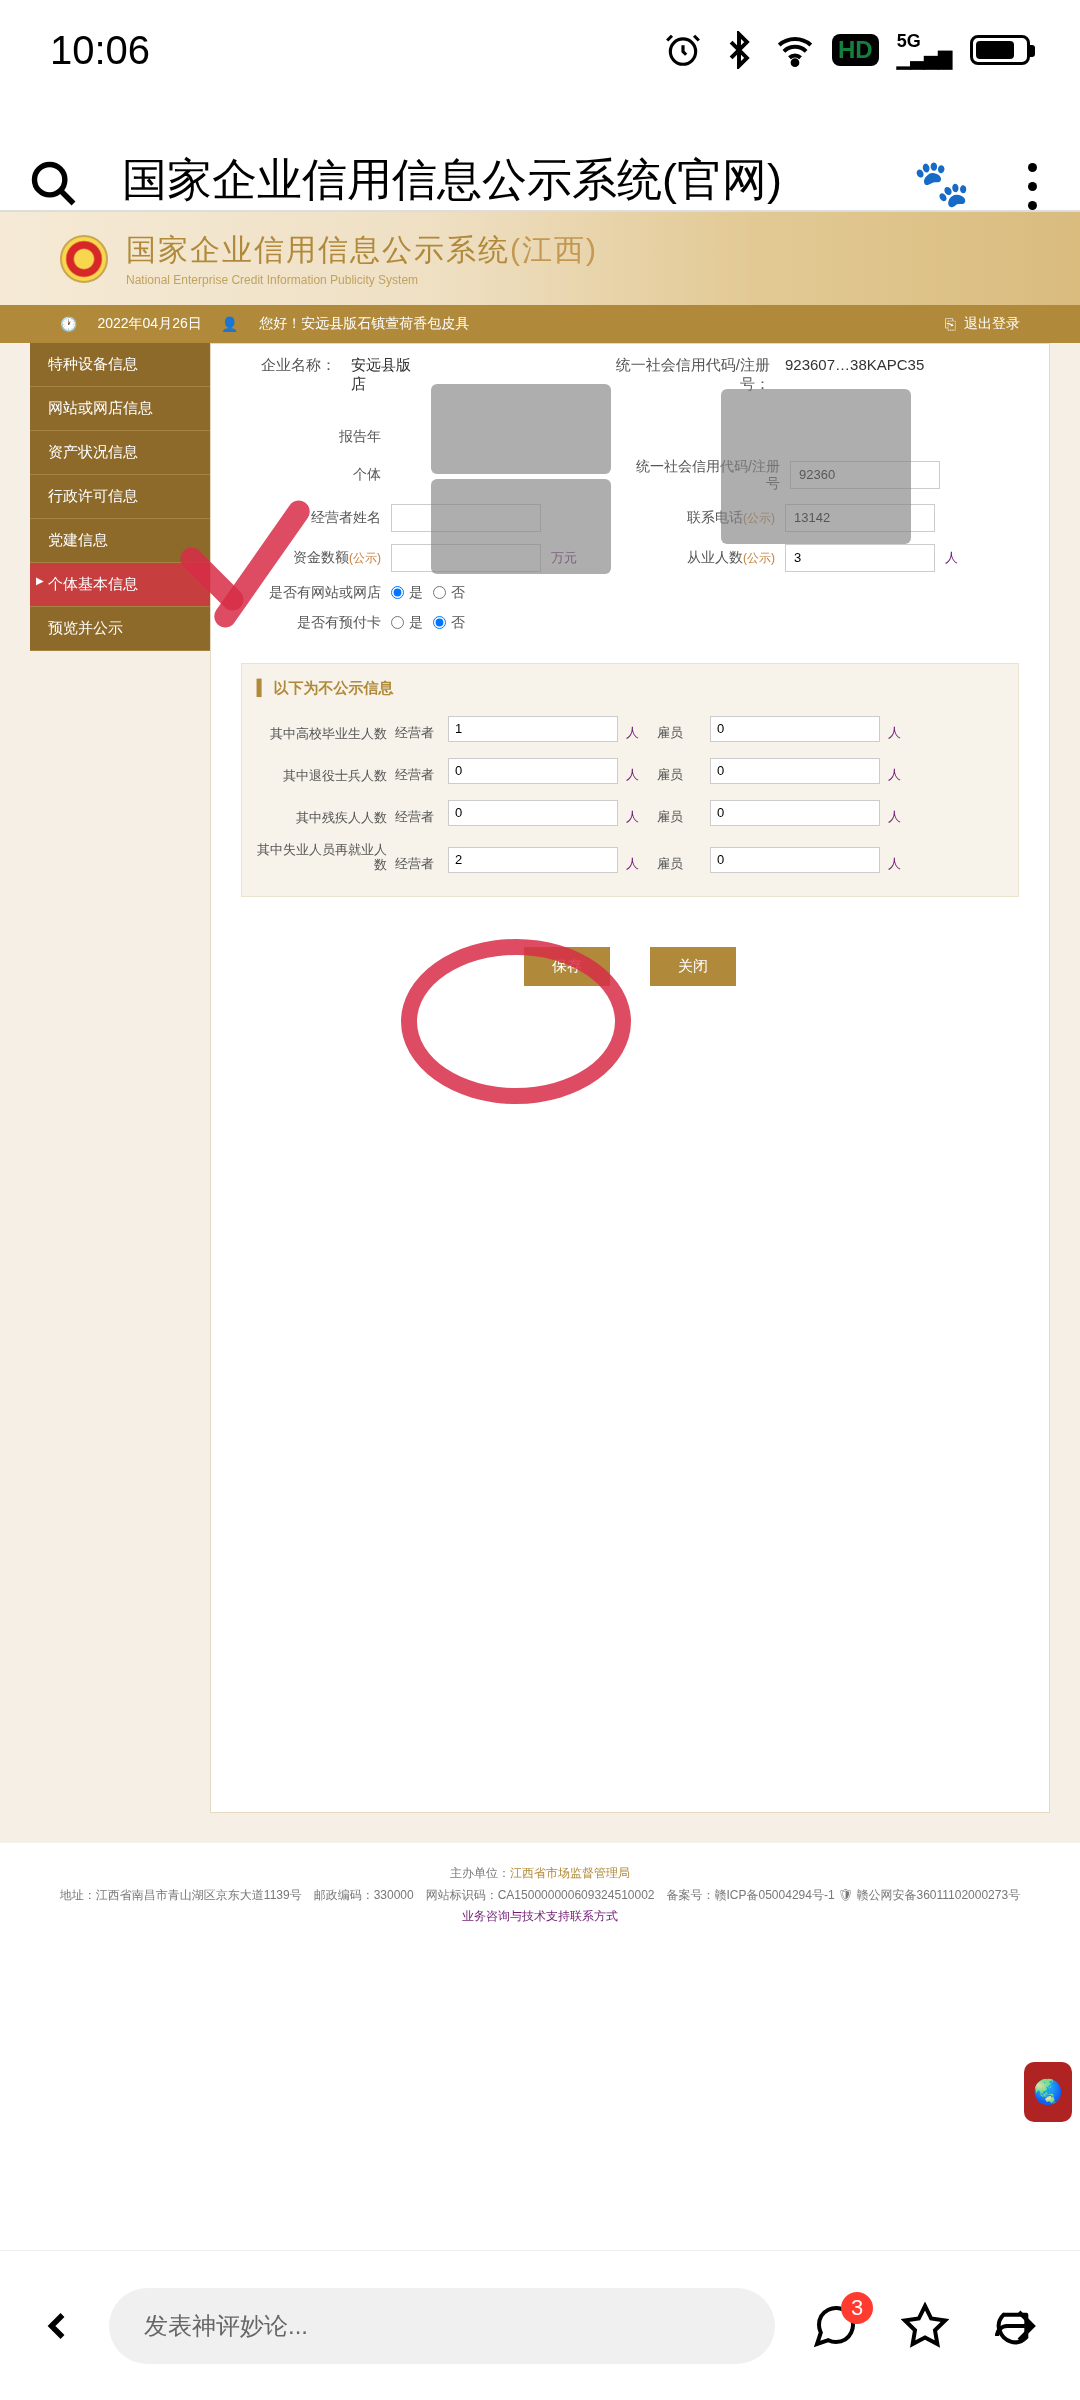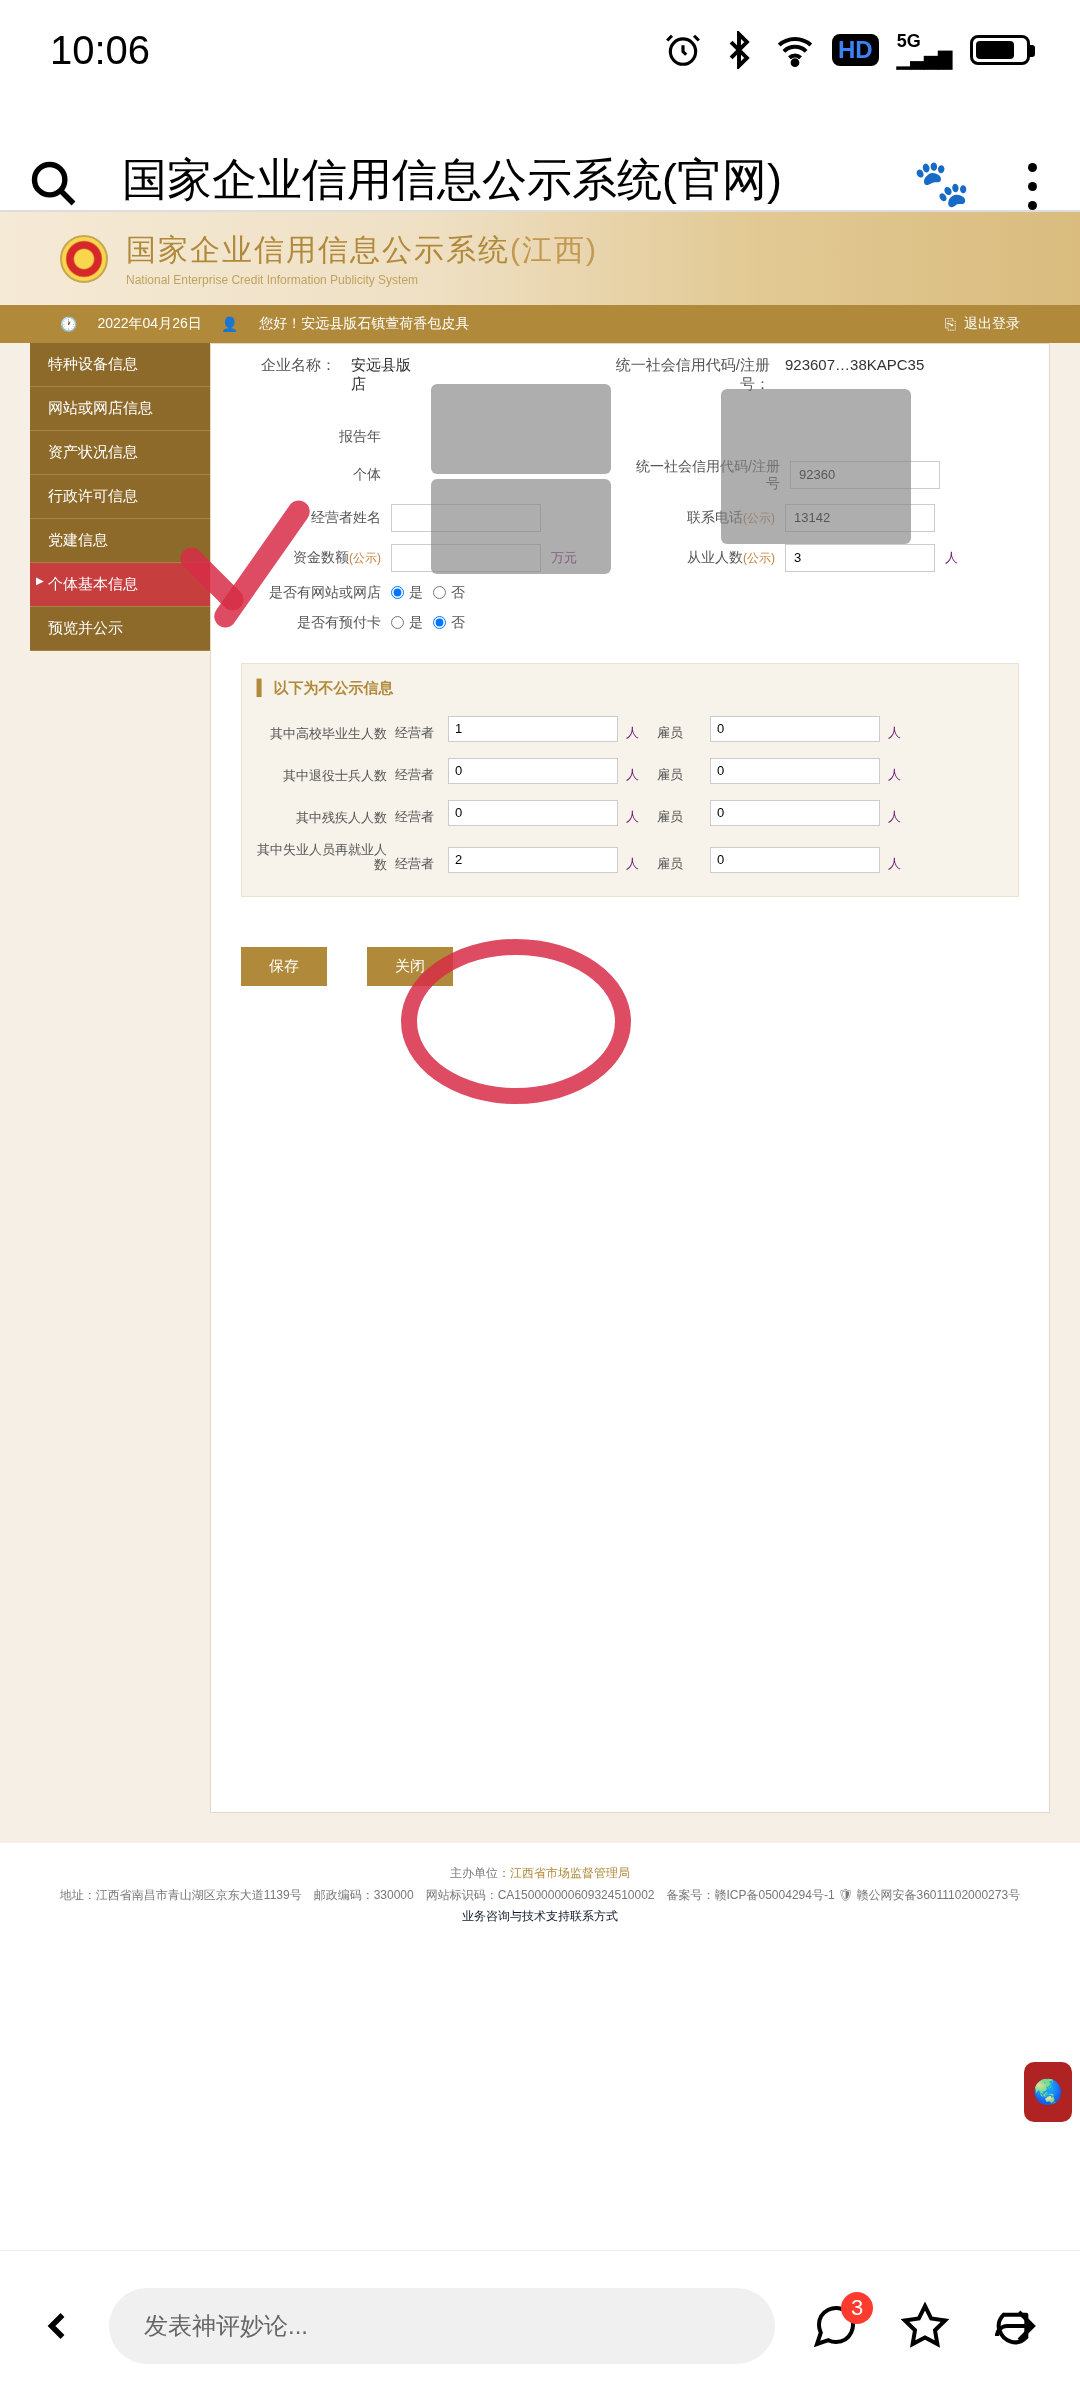--- a/index.html
+++ b/index.html
@@ -7,7 +7,7 @@
 .status-bar{height:100px;display:flex;align-items:center;justify-content:space-between;padding:0 50px;font-size:40px;font-weight:500}
 .status-right{display:flex;align-items:center;gap:18px}
 .status-right svg{width:38px;height:38px}
-.hd-badge{background:#000;color:#3b82f6;border-radius:8px;padding:2px 6px;font-size:24px;font-weight:700}
+.hd-badge{background:#000;color:#15803d;border-radius:8px;padding:2px 6px;font-size:24px;font-weight:700}
 .sig{display:flex;flex-direction:column;font-size:18px;line-height:1;font-weight:700}
 .battery{width:60px;height:30px;border:3px solid #000;border-radius:8px;position:relative}
 .battery::after{content:"";position:absolute;right:-8px;top:7px;width:5px;height:12px;background:#000;border-radius:0 3px 3px 0}

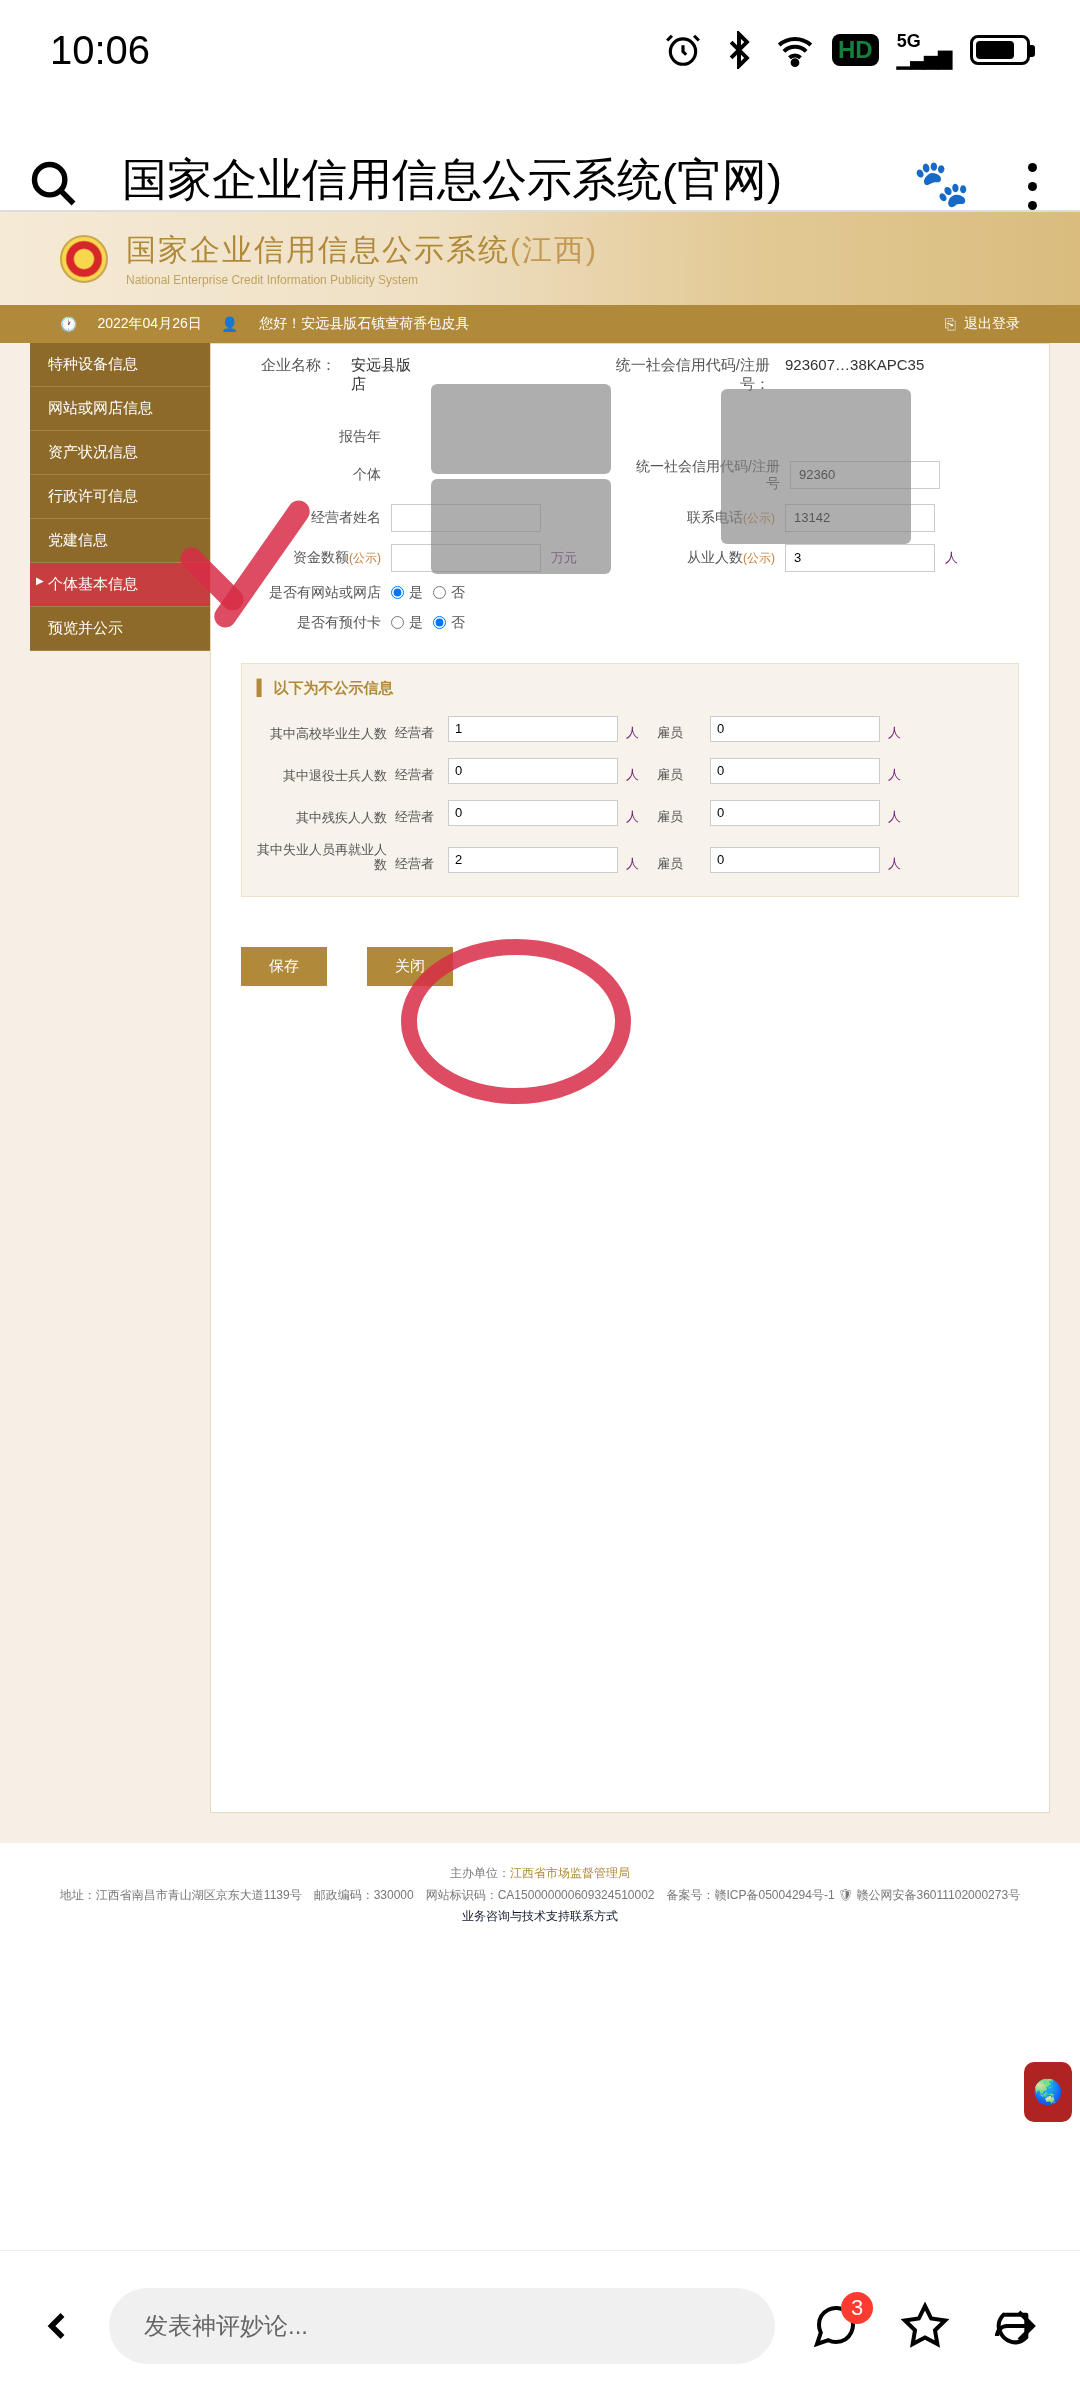--- a/index.html
+++ b/index.html
@@ -50,7 +50,7 @@
 .personnel-label{width:130px;text-align:right;color:#555;font-size:13px;line-height:1.2}
 .role{color:#555;font-size:13px;width:45px}
 .personnel-row input{border:1px solid #ccc;padding:3px 6px;height:26px;width:170px;font-size:13px}
-.button-row{display:flex;gap:40px;margin-top:50px}
+.button-row{display:flex;justify-content:center;gap:40px;margin-top:50px}
 .btn{padding:10px 28px;color:#fff;border:none;font-size:15px;cursor:pointer}
 .btn-save{background:#b08a3a}
 .btn-close{background:#b08a3a}

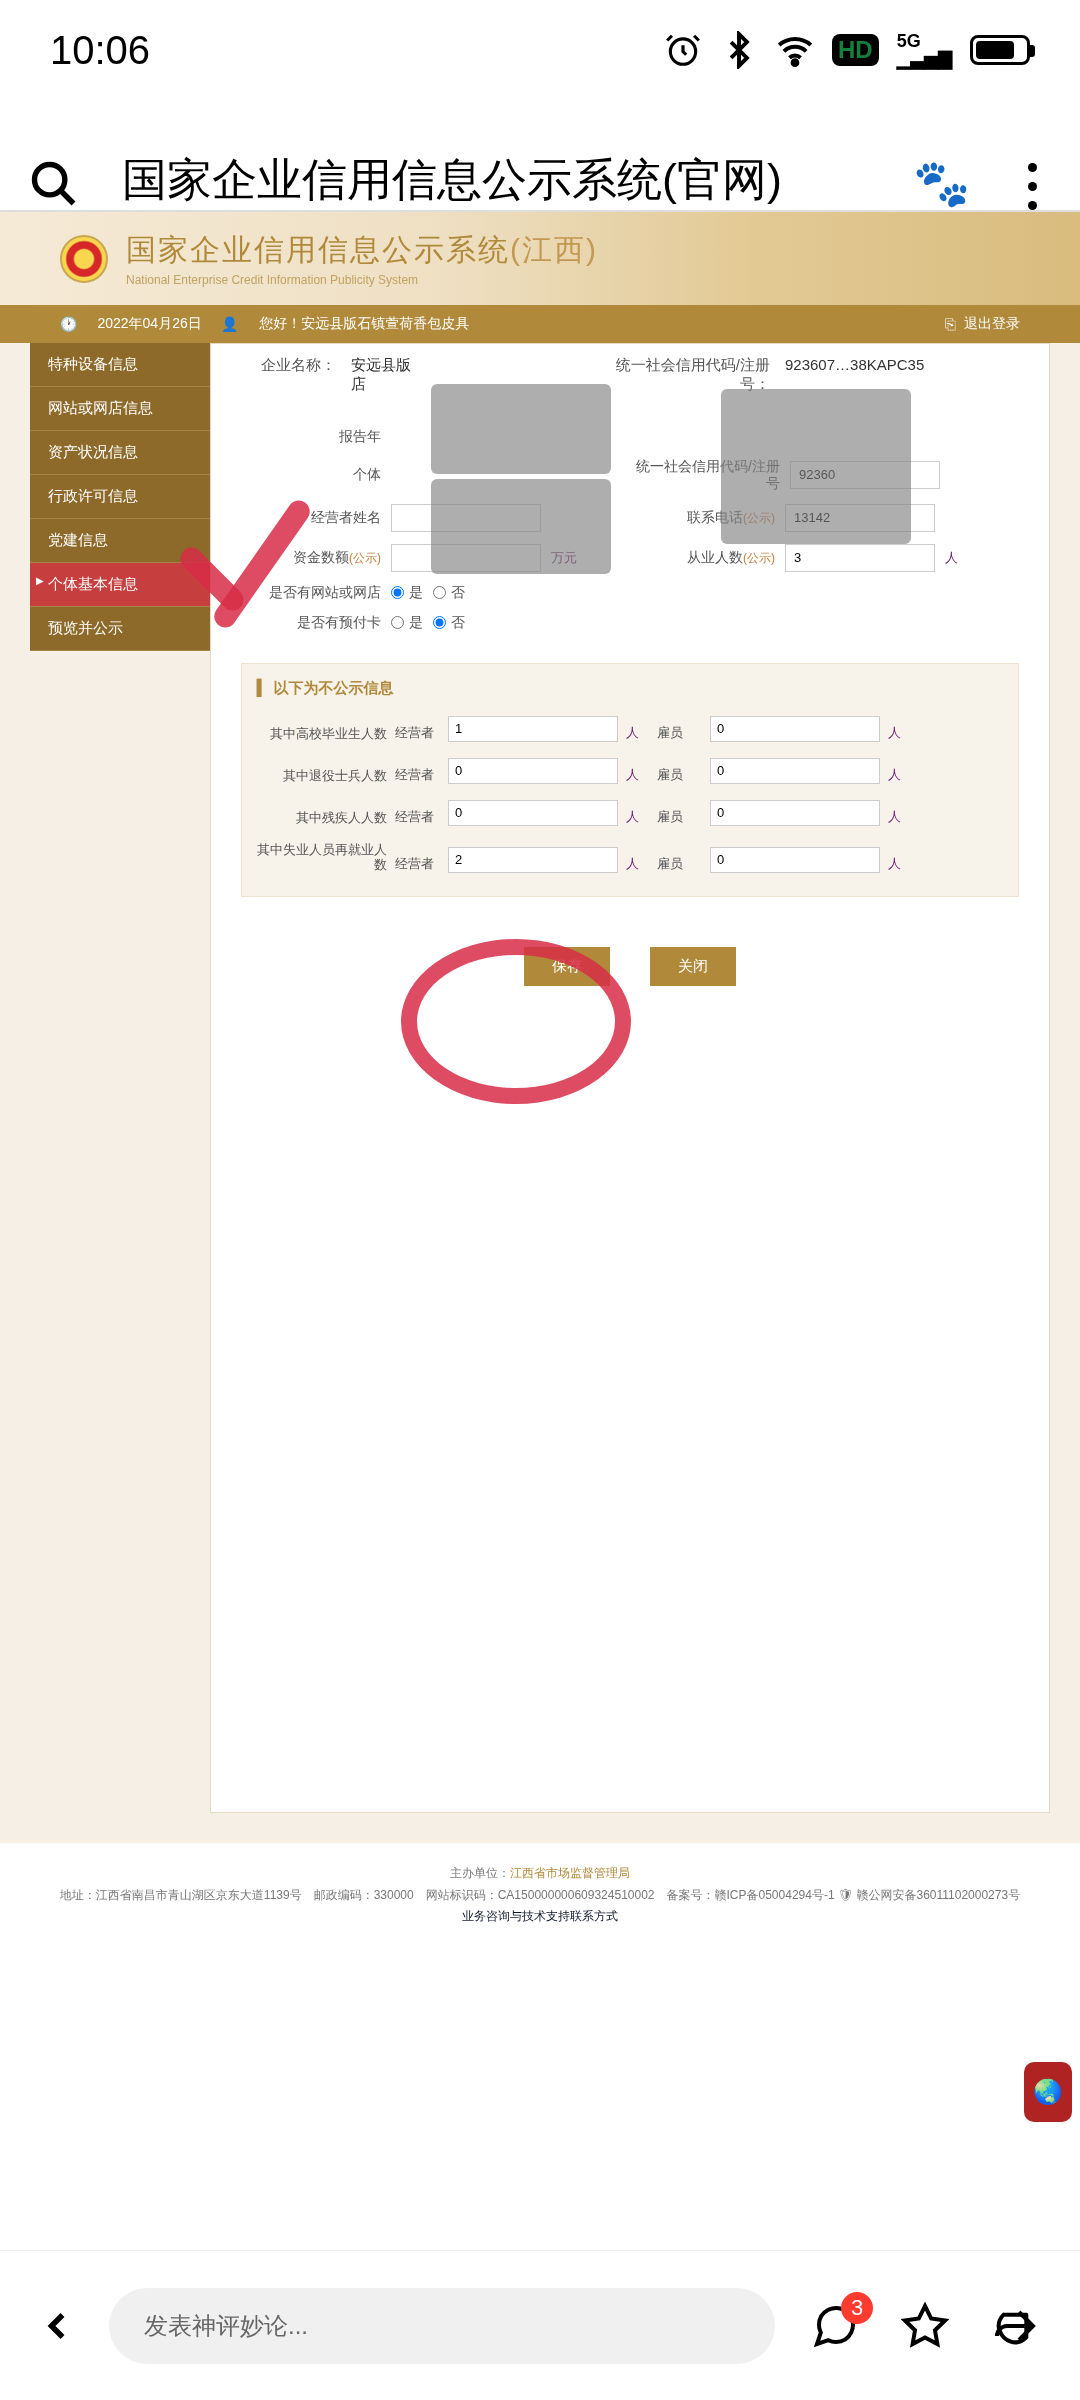--- a/index.html
+++ b/index.html
@@ -56,7 +56,7 @@
 .btn-close{background:#b08a3a}
 .footer{background:#fff;padding:20px 31px;font-size:12px;color:#777;text-align:center;line-height:1.8}
 .footer .org{color:#b08a3a}
-.footer .red{color:#0f172a}
+.footer .red{color:#701a75}
 .bottom-nav{position:absolute;bottom:0;left:0;right:0;height:150px;background:#fff;display:flex;align-items:center;padding:0 35px;gap:30px;border-top:1px solid #eee}
 .comment-bubble{flex:1;background:#f0f0f0;border-radius:50px;padding:22px 35px;color:#666;font-size:24px}
 .nav-icon{position:relative;width:60px;display:flex;justify-content:center}

